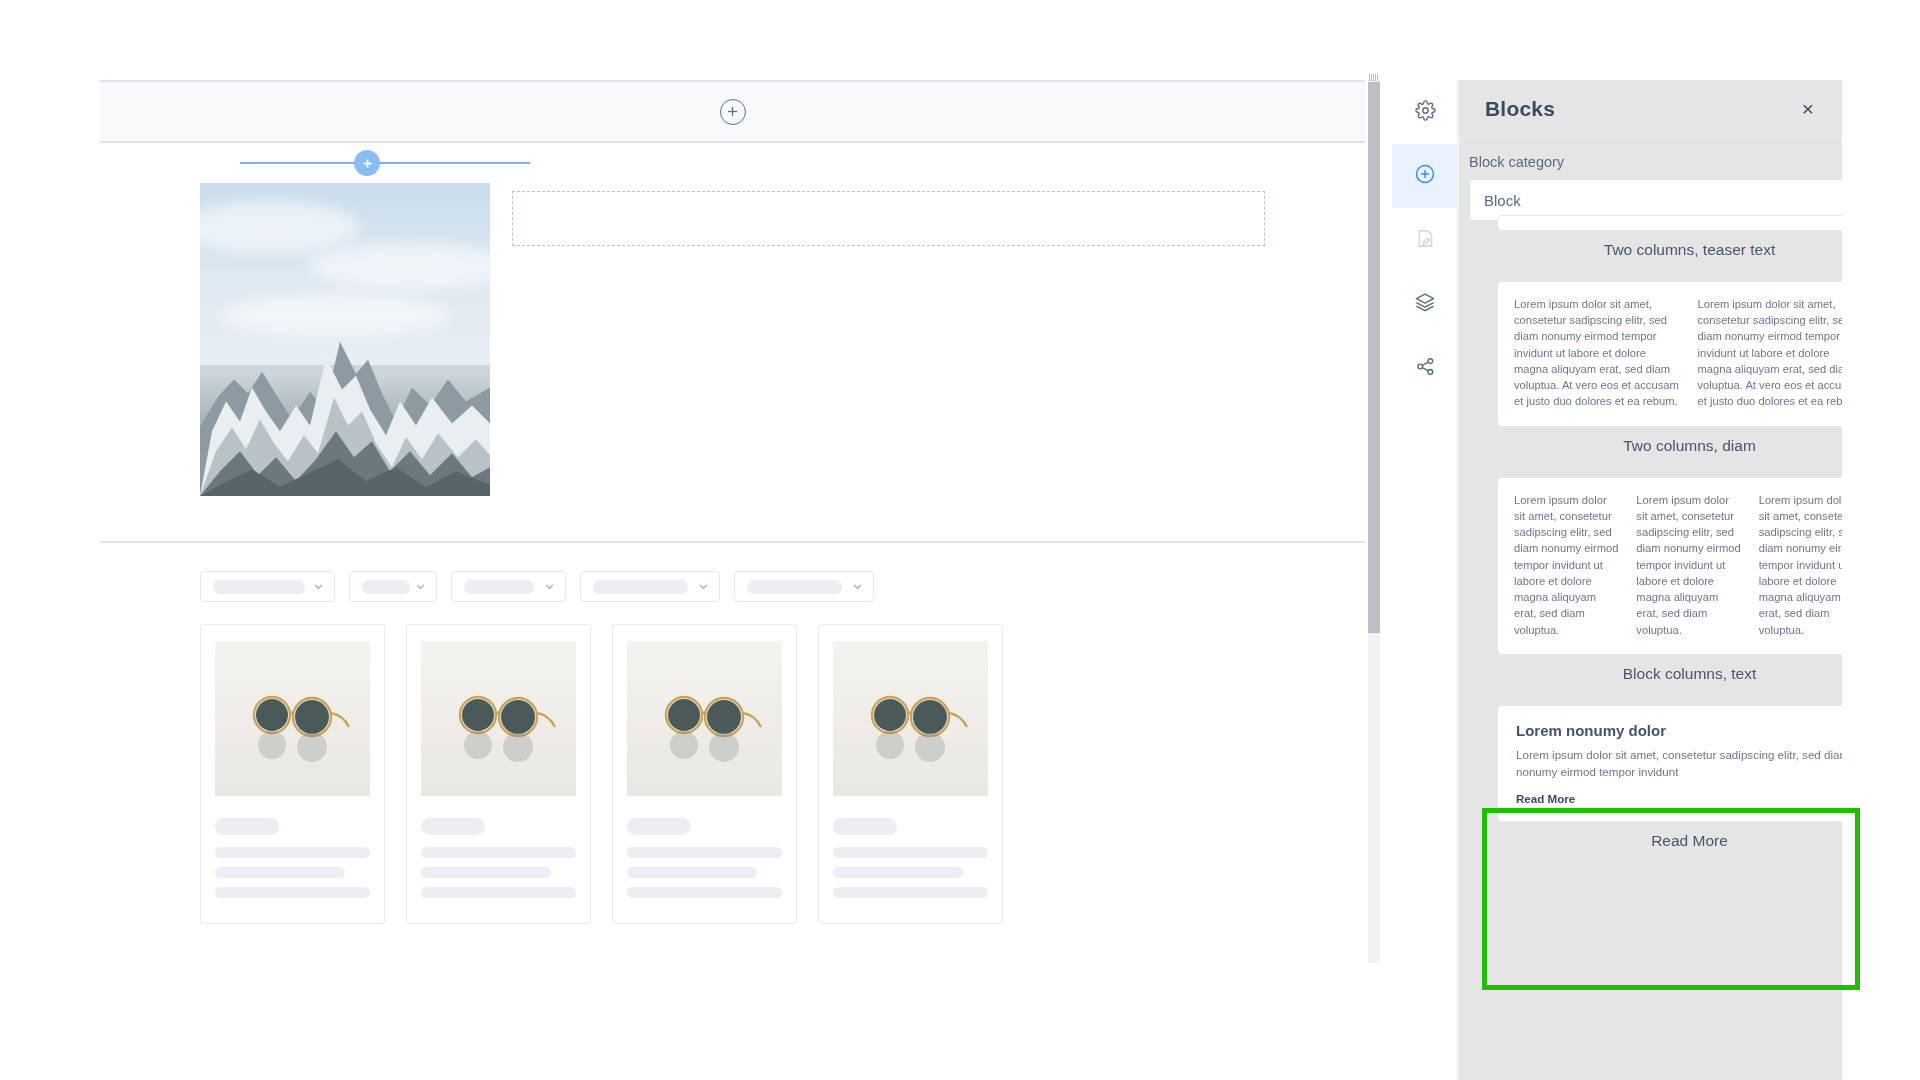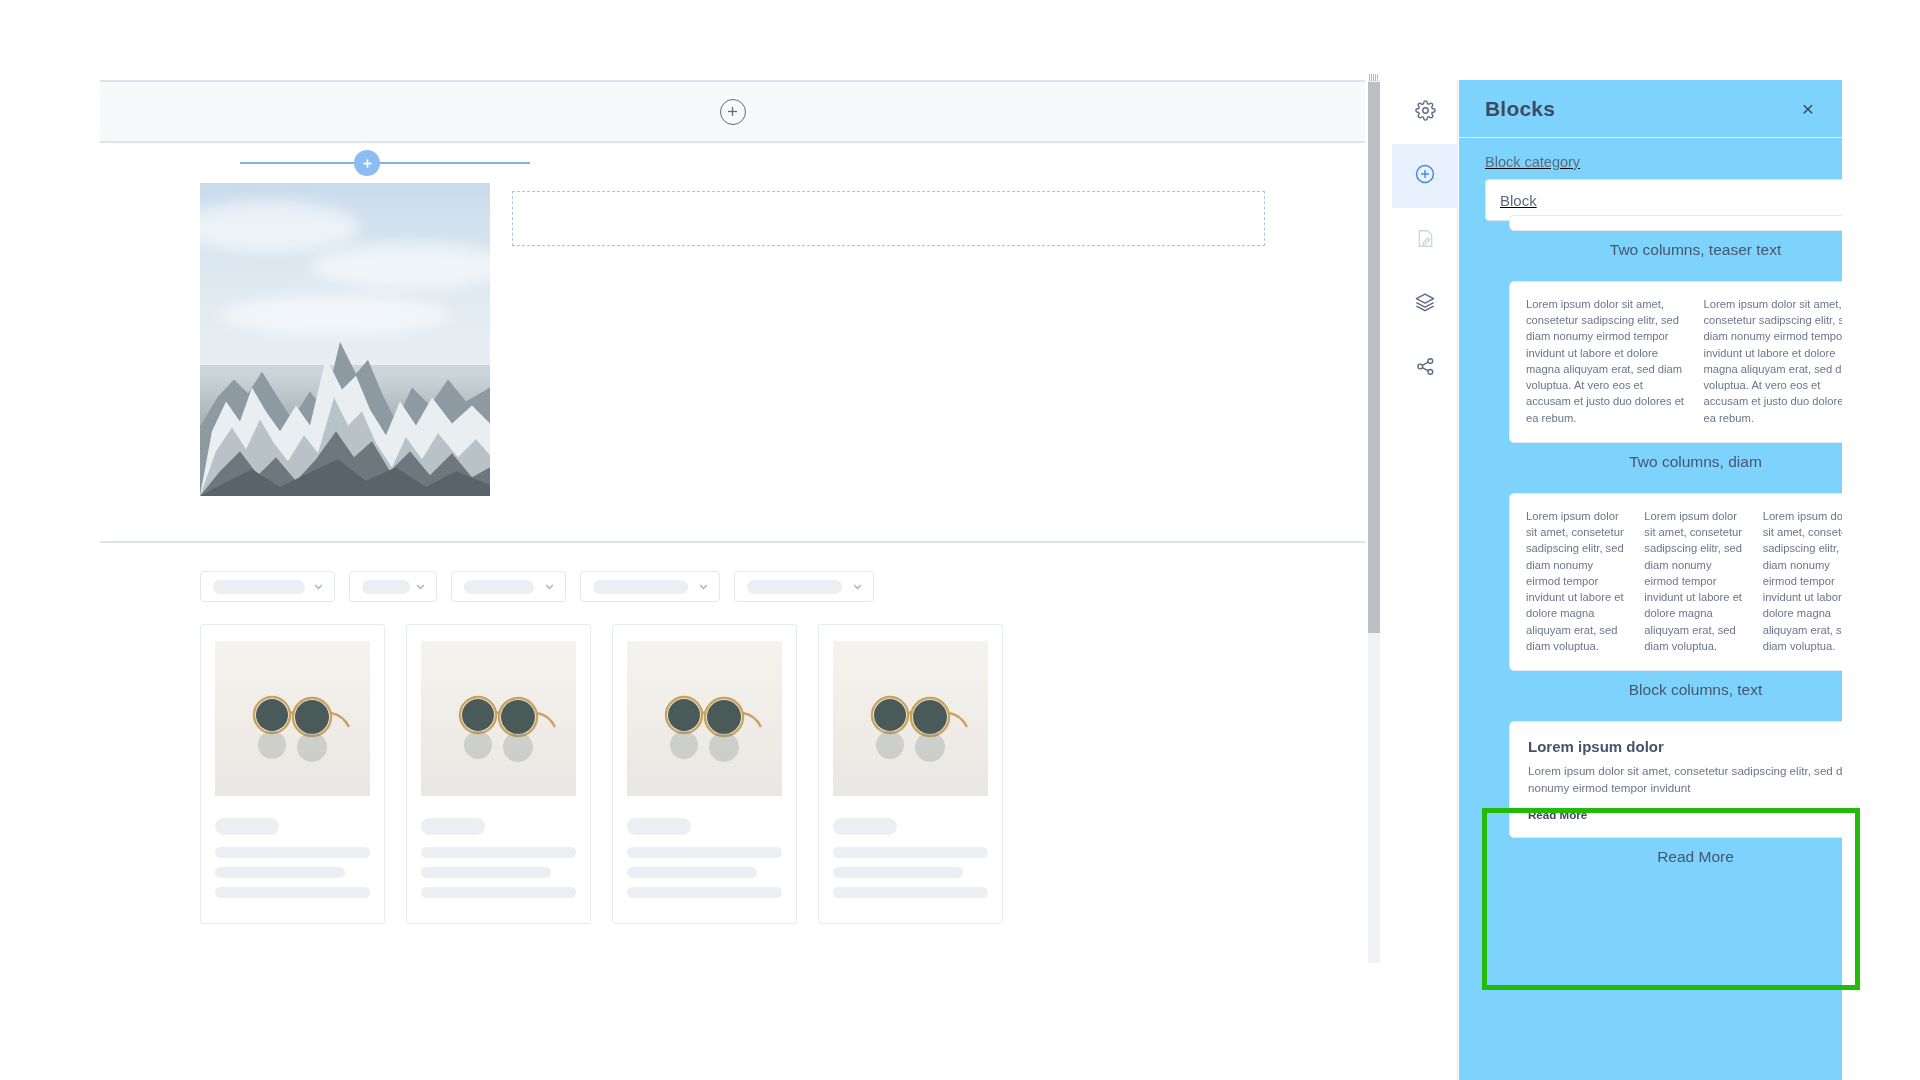--- a/index.html
+++ b/index.html
@@ -130,7 +130,7 @@
   
   .panel {
     position: absolute; left: 1459px; top: 80px; width: 383px; height: 1000px;
-    background: #7dd3fc; overflow: hidden;
+    background: #e5e5e5; overflow: hidden;
   }
   .panel-head {
     height: 58px; display: flex; align-items: center; justify-content: space-between;

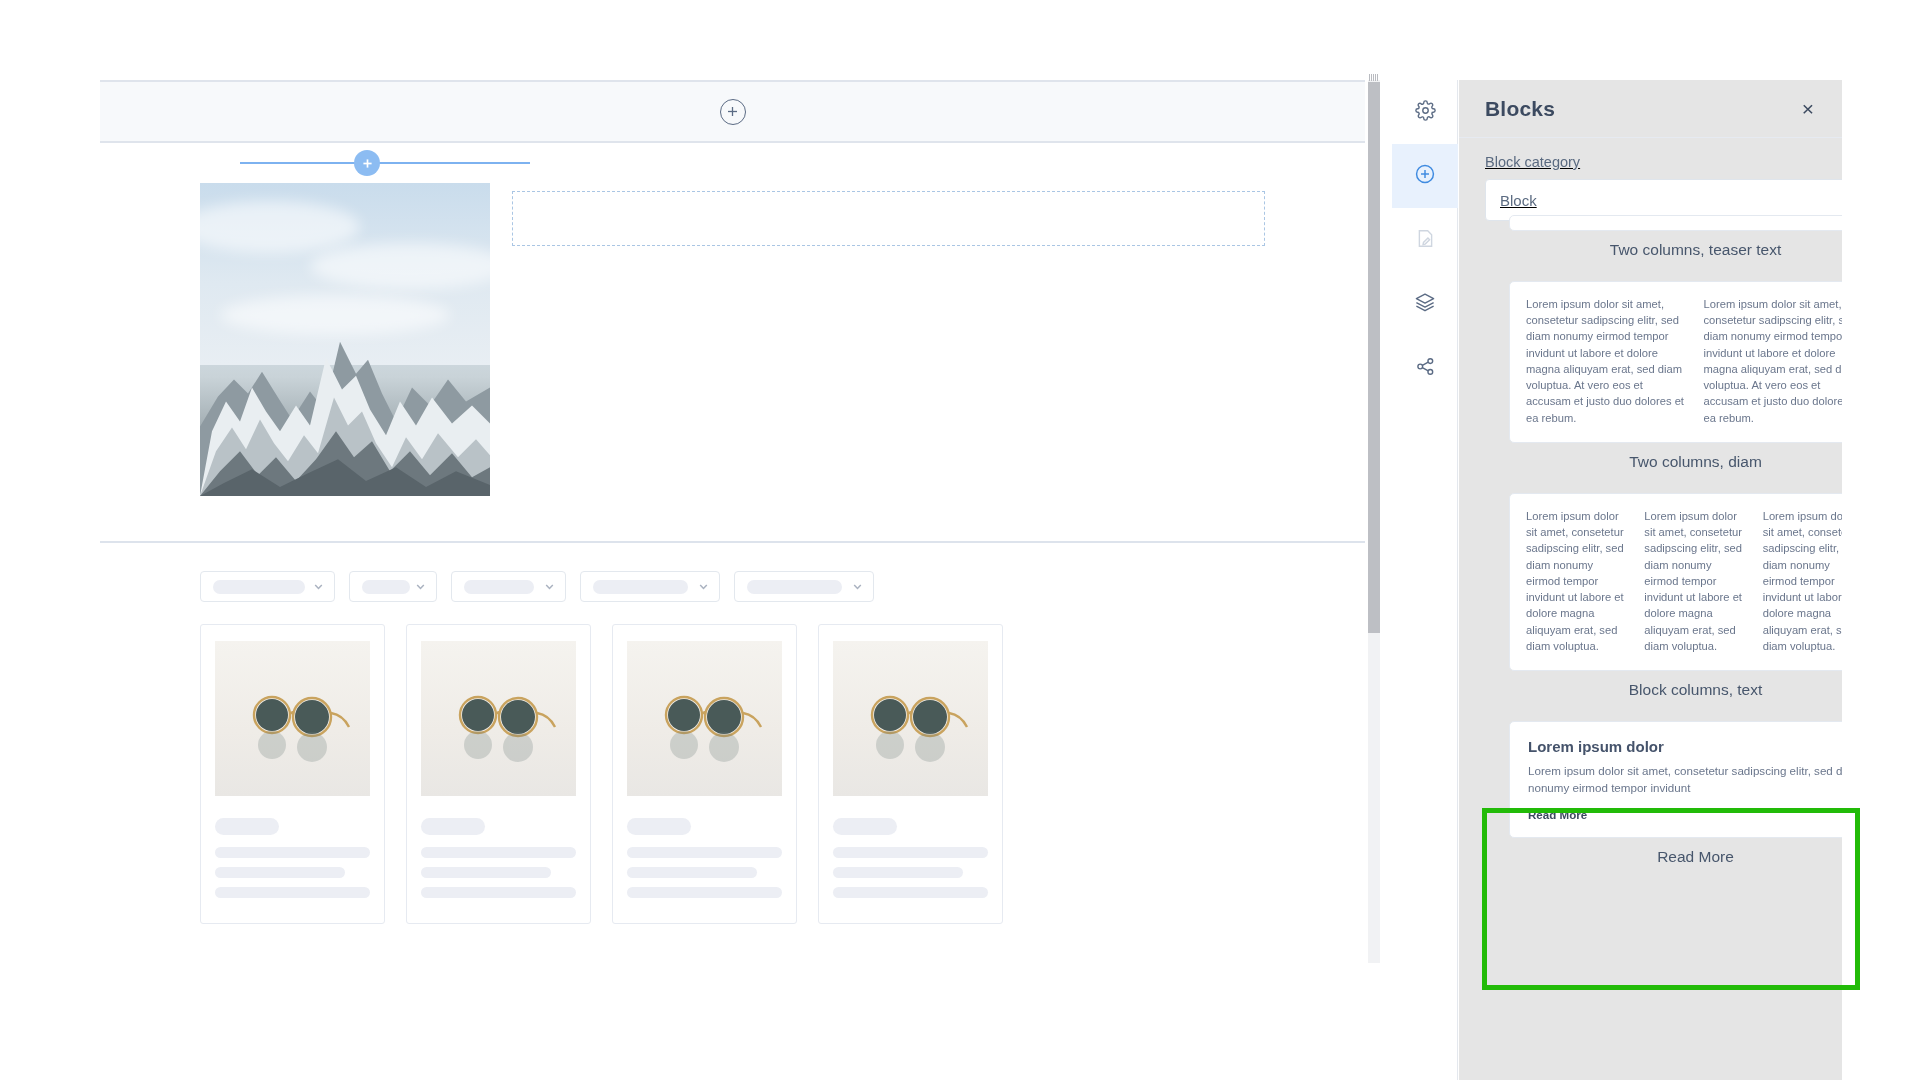--- a/index.html
+++ b/index.html
@@ -139,7 +139,7 @@
   .panel-title { font-size: 21px; font-weight: bold; color: #3c4a60; letter-spacing: .2px; }
   .panel-close { font-size: 21px; color: #3c4a60; cursor: pointer; line-height: 1; }
 
-  .panel-body { padding: 16px 26px 0 26px; text-decoration: underline; }
+  .panel-body { padding: 16px 26px 0 10px; }
   .field-label { font-size: 14.5px; color: #5a6a80; margin-bottom: 9px; }
   .select {
     position: relative; height: 42px; border: 1px solid #dfe5ec; border-radius: 4px;

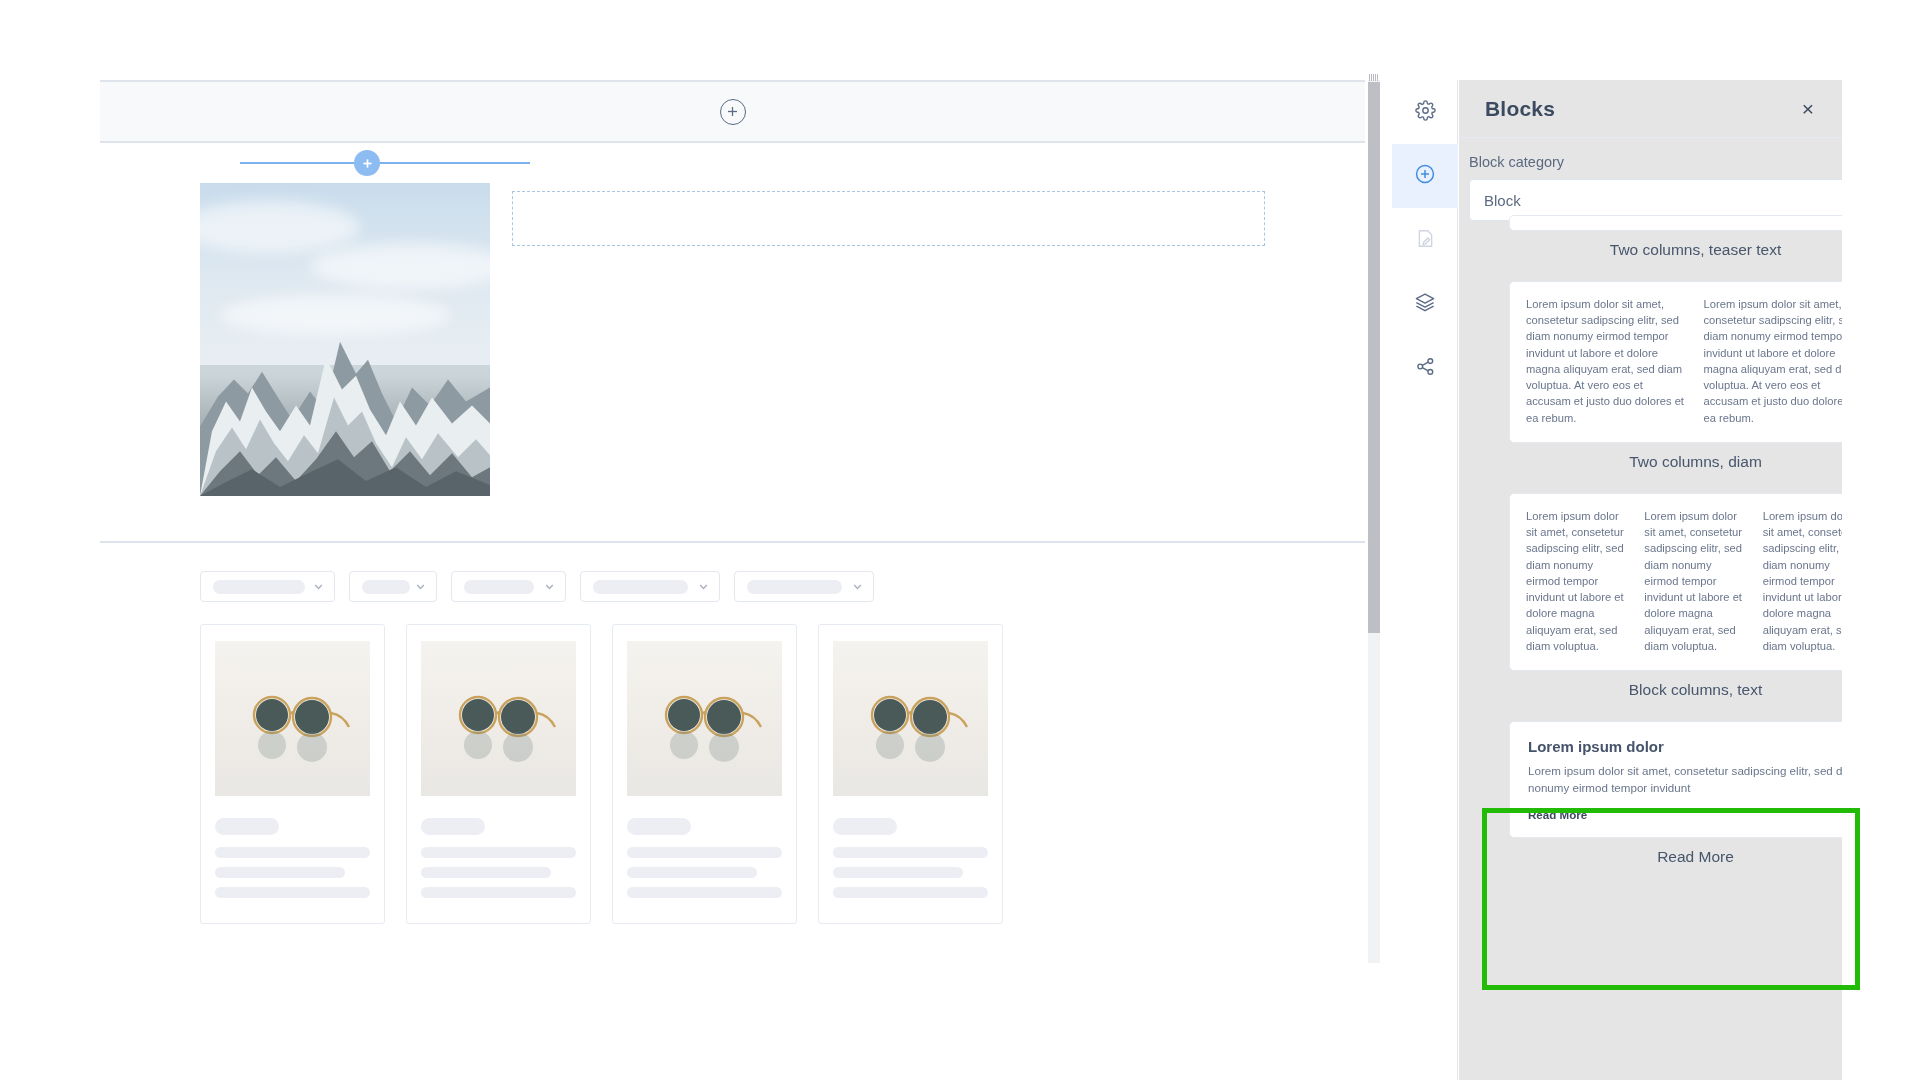--- a/index.html
+++ b/index.html
@@ -153,7 +153,7 @@
     position: absolute; left: 0; top: 135px; width: 461px; height: 865px;
     overflow: hidden;
   }
-  .blocks-inner { padding: 0 38px; margin-left: 12px; }
+  .blocks-inner { padding: 0 38px; }
 
   .block-card {
     border: 1px solid #e4e9f0; border-radius: 5px; background: #fff;

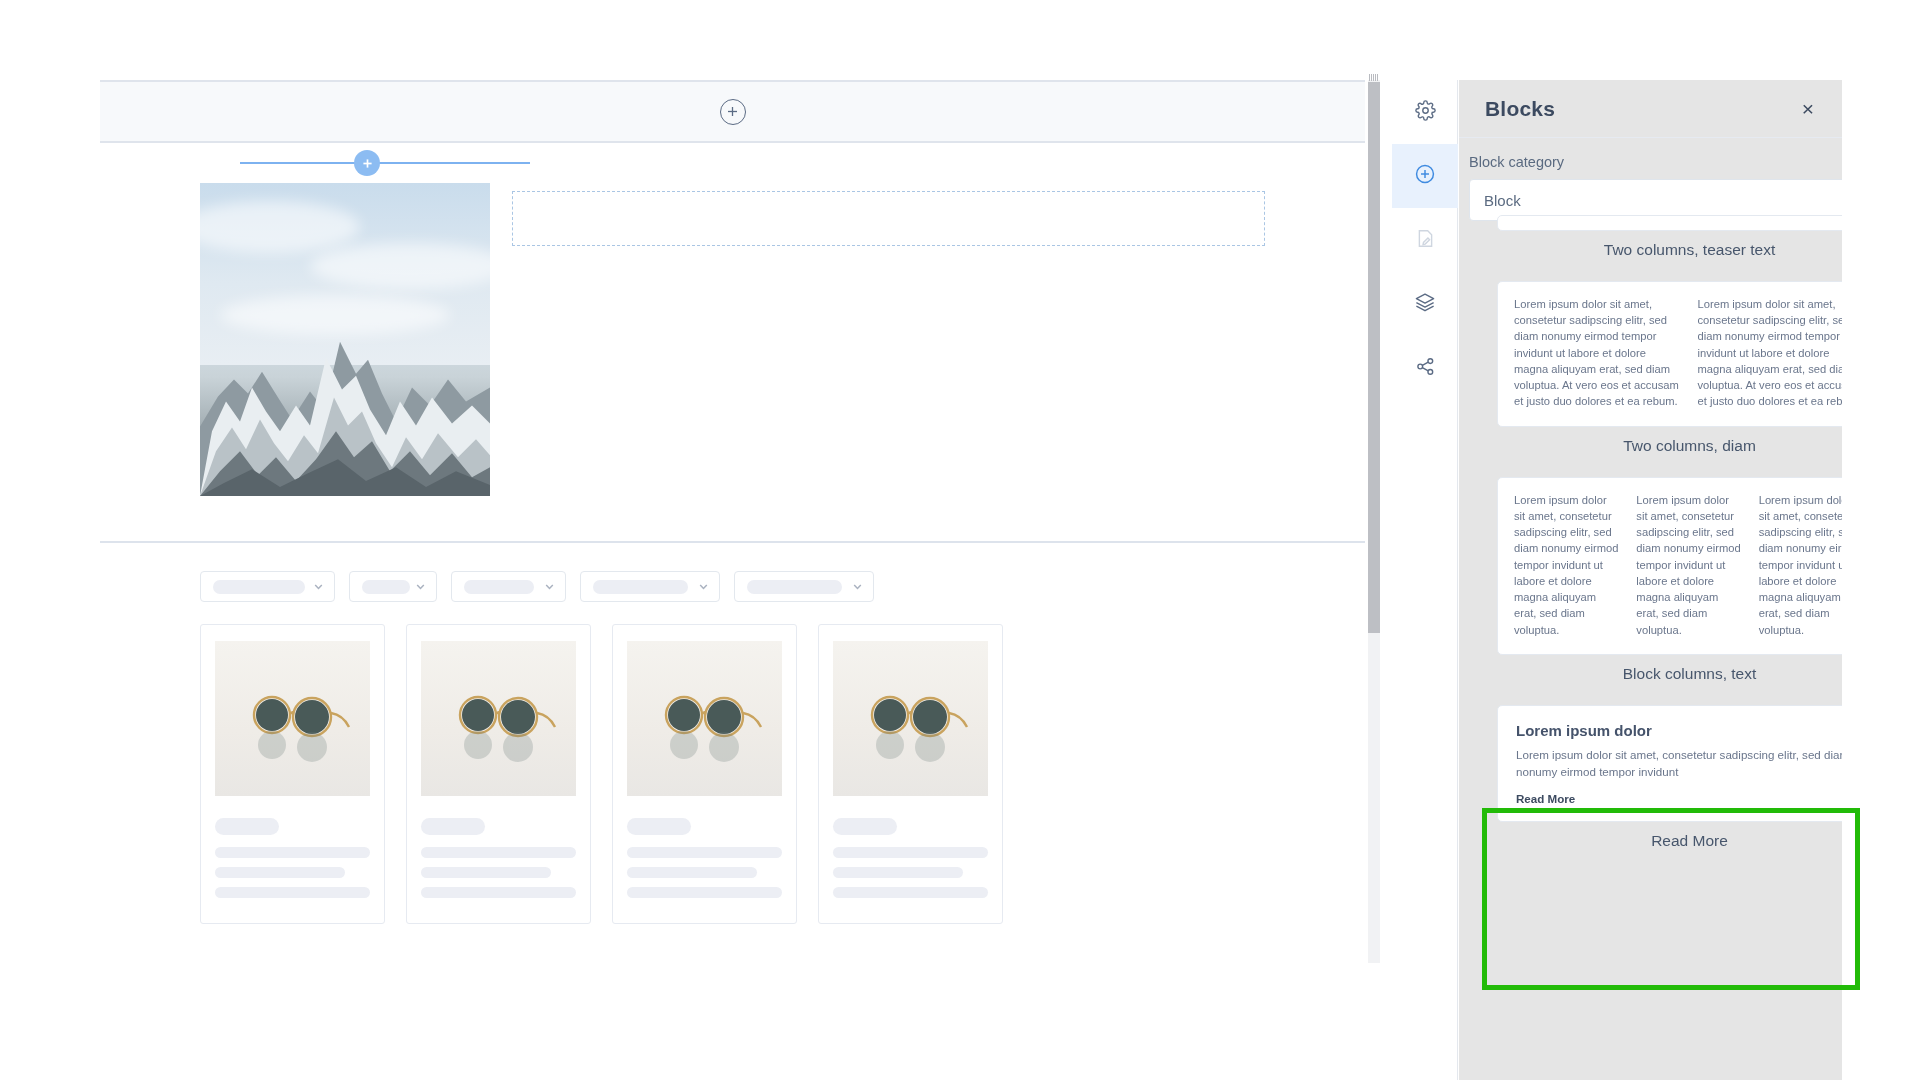--- a/index.html
+++ b/index.html
@@ -479,7 +479,7 @@
         <div class="block-caption">Block columns, text</div>
 
         <div class="block-card teaser-card">
-          <div class="teaser-title">Lorem ipsum dolor</div>
+          <div class="teaser-title">Lorem nonumy dolor</div>
           <div class="teaser-body">Lorem ipsum dolor sit amet, consetetur sadipscing elitr, sed diam nonumy eirmod tempor invidunt</div>
           <div class="teaser-link">Read More</div>
           <div class="fav">

